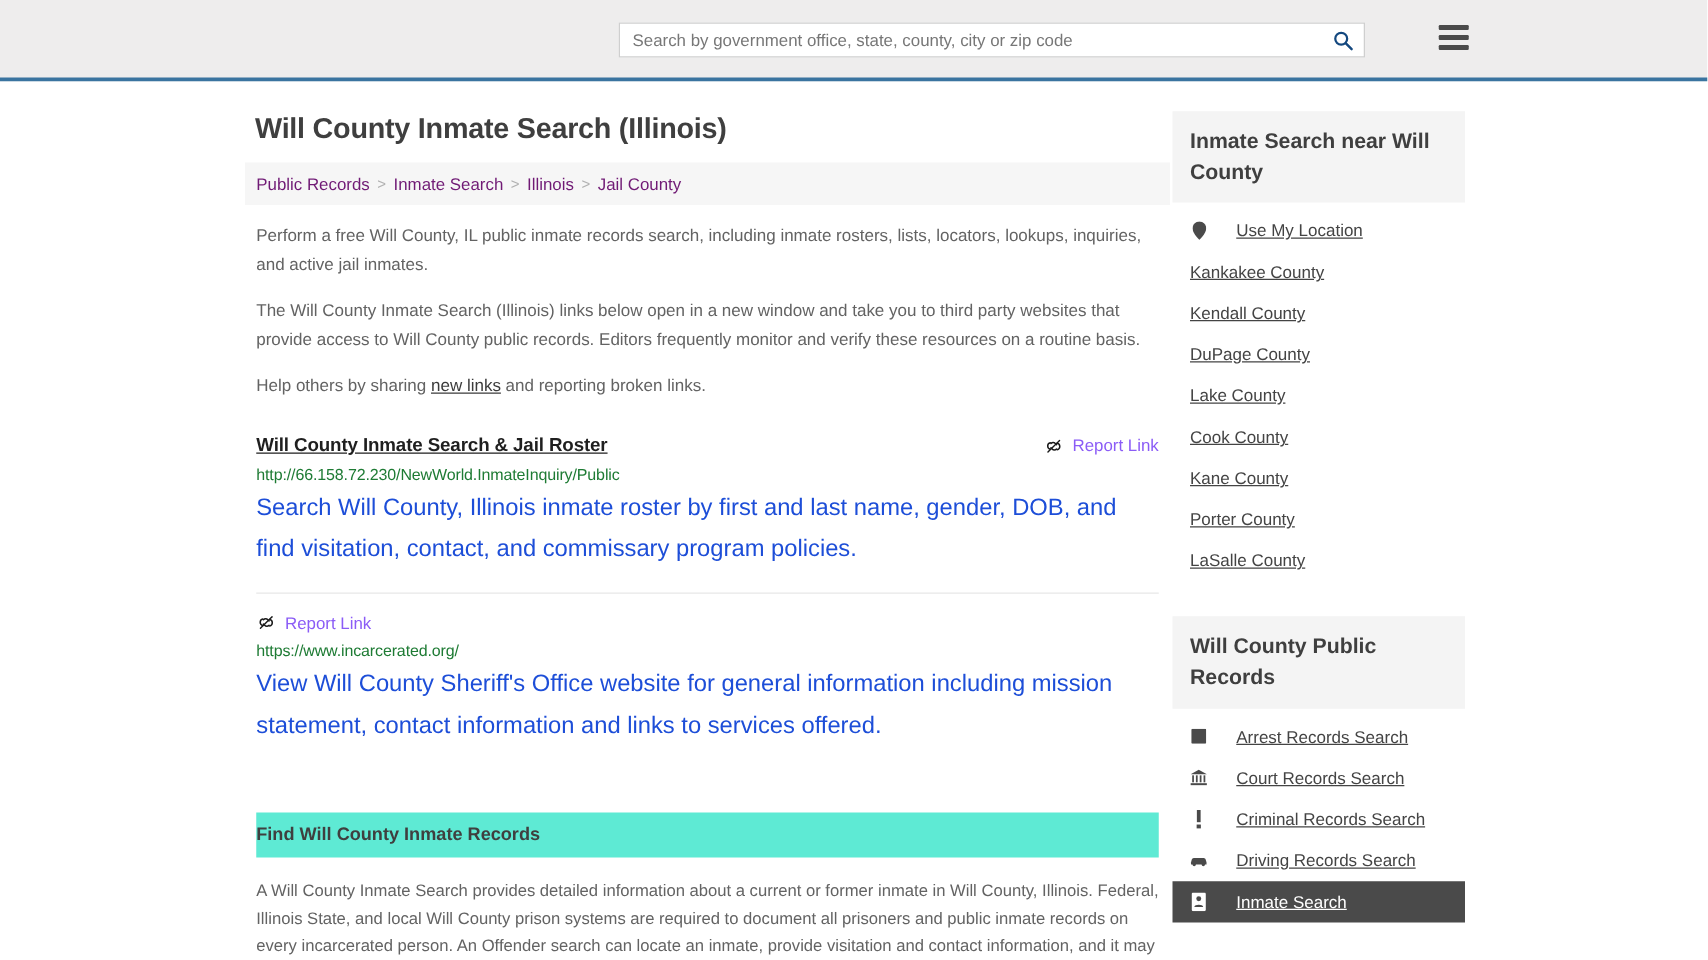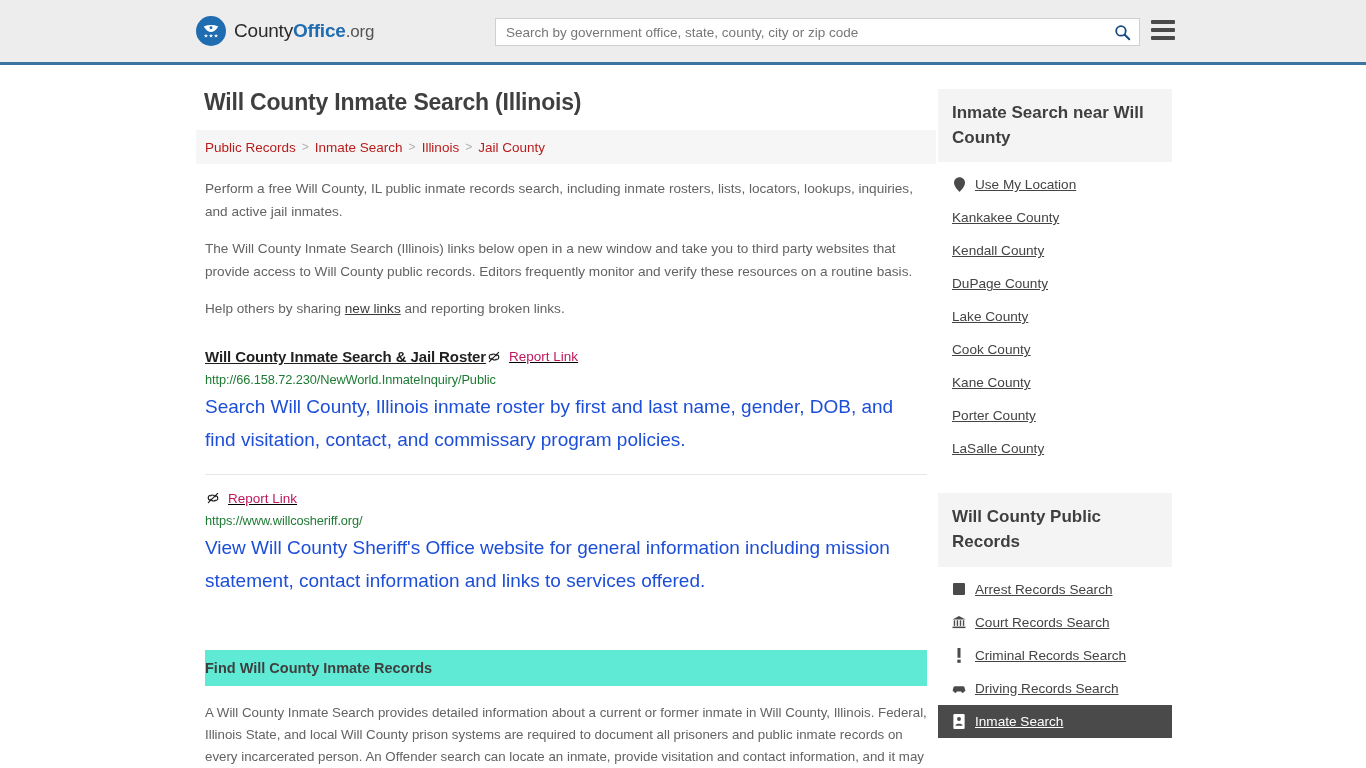--- a/index.html
+++ b/index.html
@@ -267,18 +267,6 @@
 <body>
 
 <div class="site-header">
-  <a class="brand" href="#">
-    <span class="brand-mark">
-      <svg width="22" height="22" viewBox="0 0 24 24" aria-hidden="true">
-        <path d="M4 7 Q12 4 20 7 Q16 13 12 13 Q8 13 4 7 Z" fill="#ffffff"></path>
-        <circle cx="12" cy="8.5" r="1.6" fill="#1f6cb0"></circle>
-        <polygon points="6.5,15 7.1,16.6 8.8,16.6 7.4,17.6 8,19.2 6.5,18.2 5,19.2 5.6,17.6 4.2,16.6 5.9,16.6" fill="#ffffff"></polygon>
-        <polygon points="12,15 12.6,16.6 14.3,16.6 12.9,17.6 13.5,19.2 12,18.2 10.5,19.2 11.1,17.6 9.7,16.6 11.4,16.6" fill="#ffffff"></polygon>
-        <polygon points="17.5,15 18.1,16.6 19.8,16.6 18.4,17.6 19,19.2 17.5,18.2 16,19.2 16.6,17.6 15.2,16.6 16.9,16.6" fill="#ffffff"></polygon>
-      </svg>
-    </span>
-    <span class="brand-text"><span>County</span><span class="b-bold">Office</span><span class="b-org">.org</span></span>
-  </a>
 
   <div class="search-wrap">
     <input class="search-input" type="text" placeholder="Search by government office, state, county, city or zip code" value="" style="">

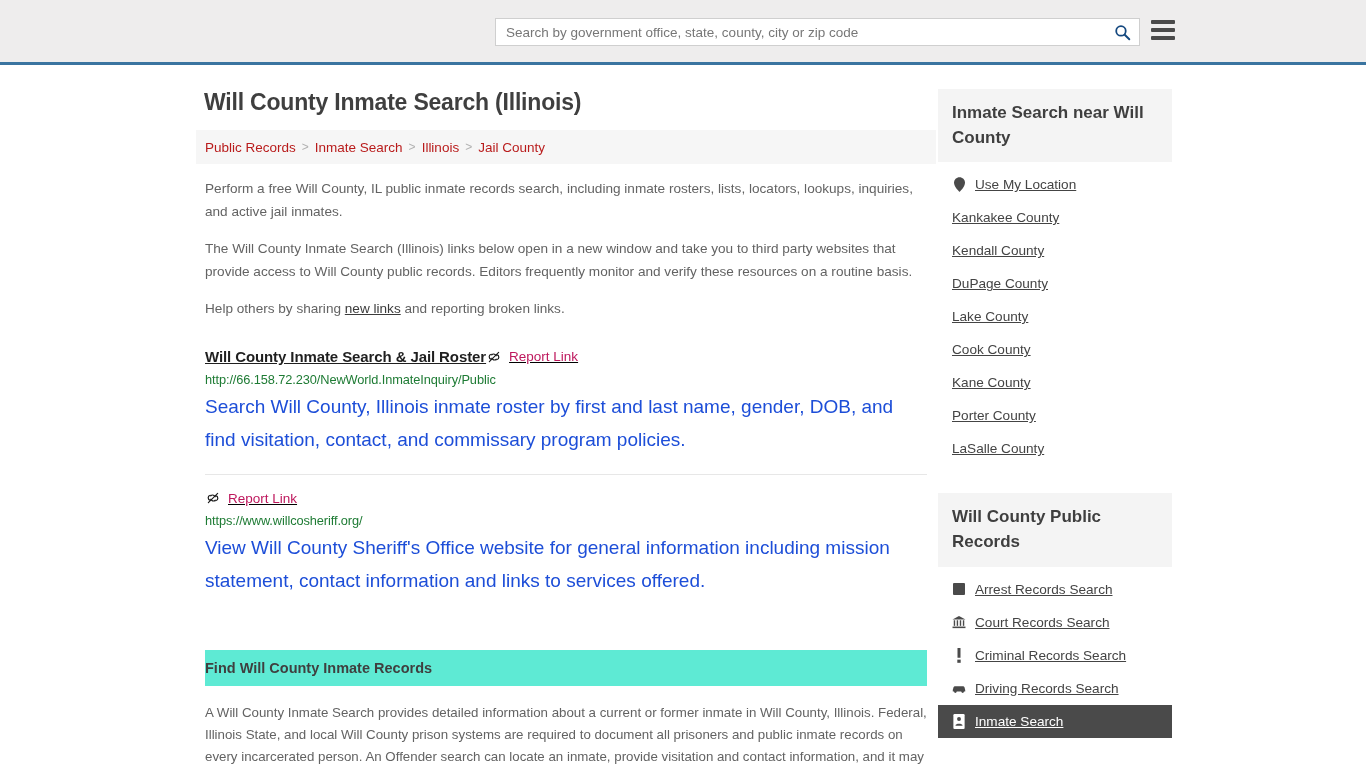--- a/index.html
+++ b/index.html
@@ -53,7 +53,7 @@
     position: absolute;
     left: 495px;
     top: 18px;
-    width: 645px;
+    width: 597px;
     height: 28px;
     background: #ffffff;
     border: 1px solid #cfcfcf;

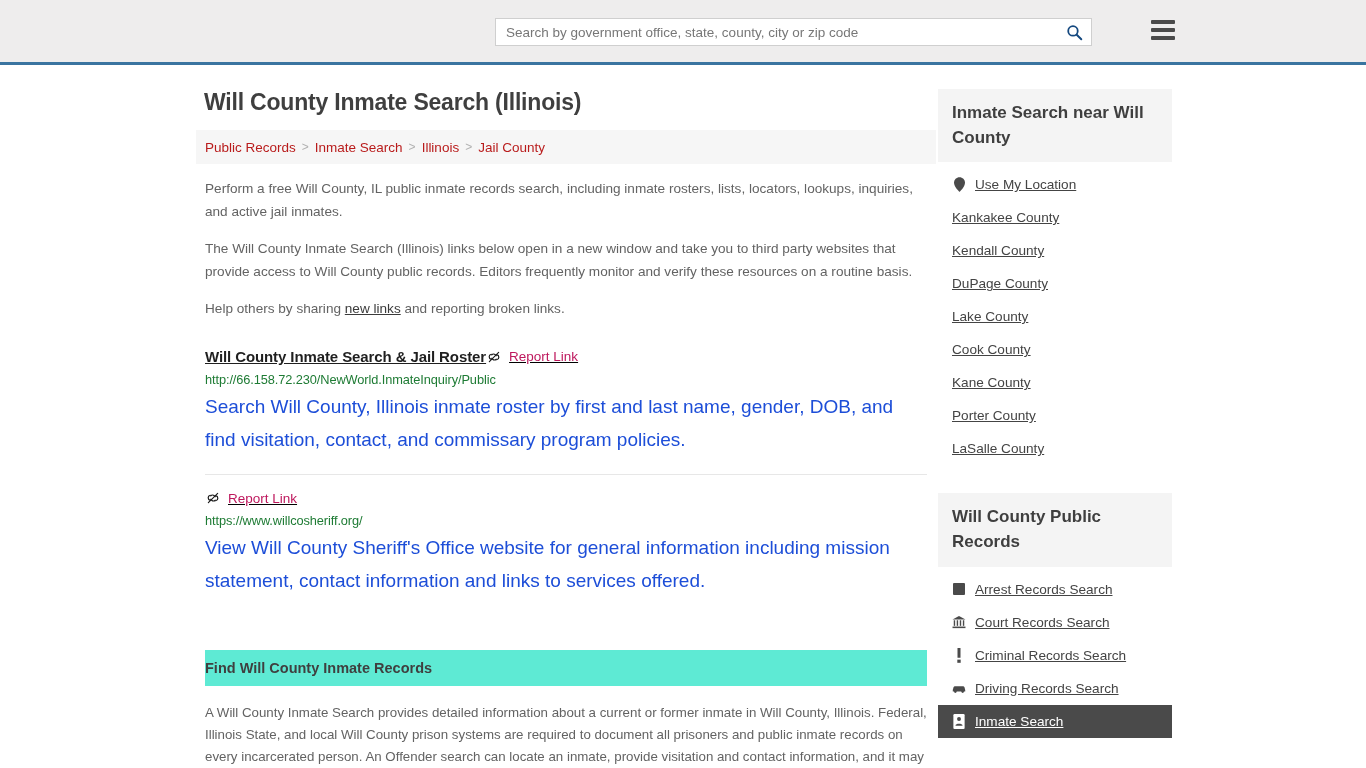--- a/index.html
+++ b/index.html
@@ -138,7 +138,7 @@
     font-size: 13.5px;
   }
   .breadcrumb a {
-    color: #b91c1c;
+    color: #701a75;
     text-decoration: none;
   }
   .breadcrumb .sep {

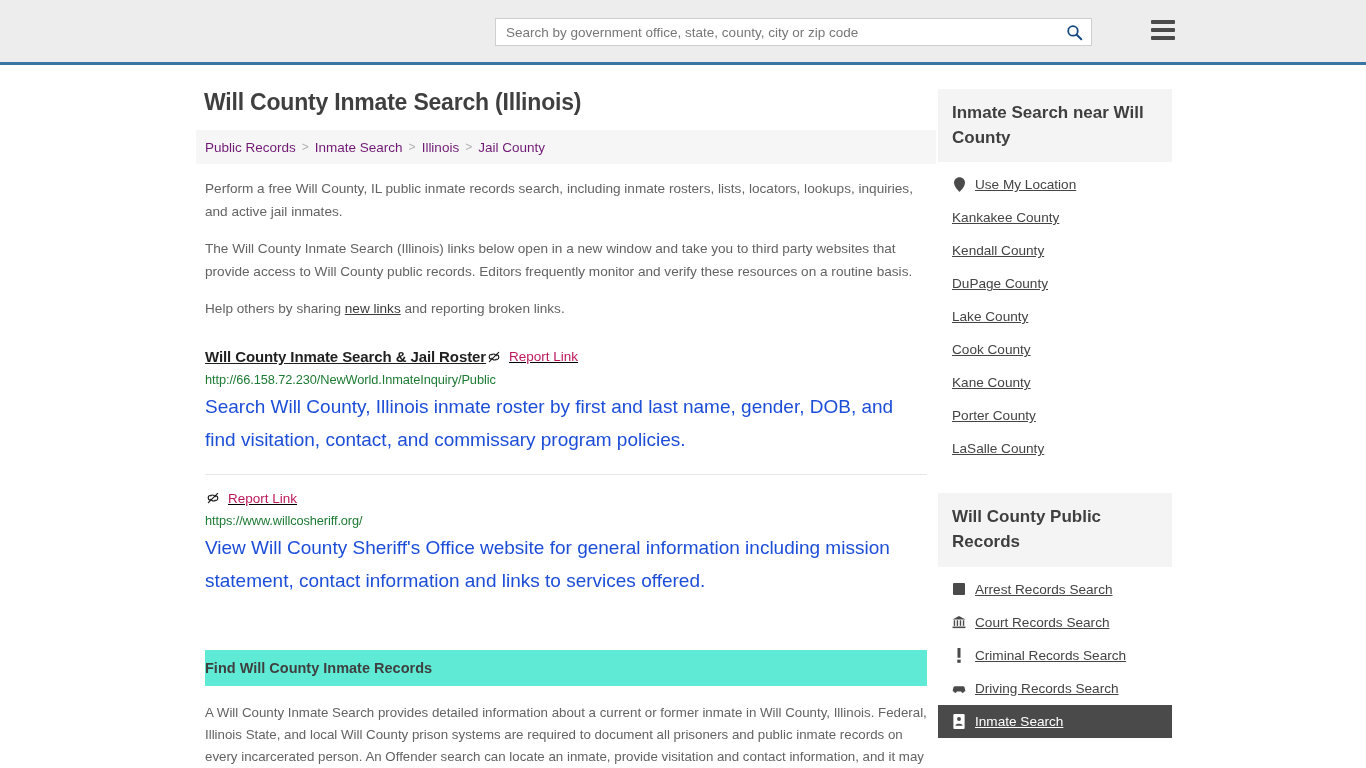--- a/index.html
+++ b/index.html
@@ -239,7 +239,7 @@
   .side-item {
     display: flex;
     align-items: center;
-    gap: 9px;
+    gap: 23px;
     padding: 9px 14px;
     font-size: 13.6px;
   }

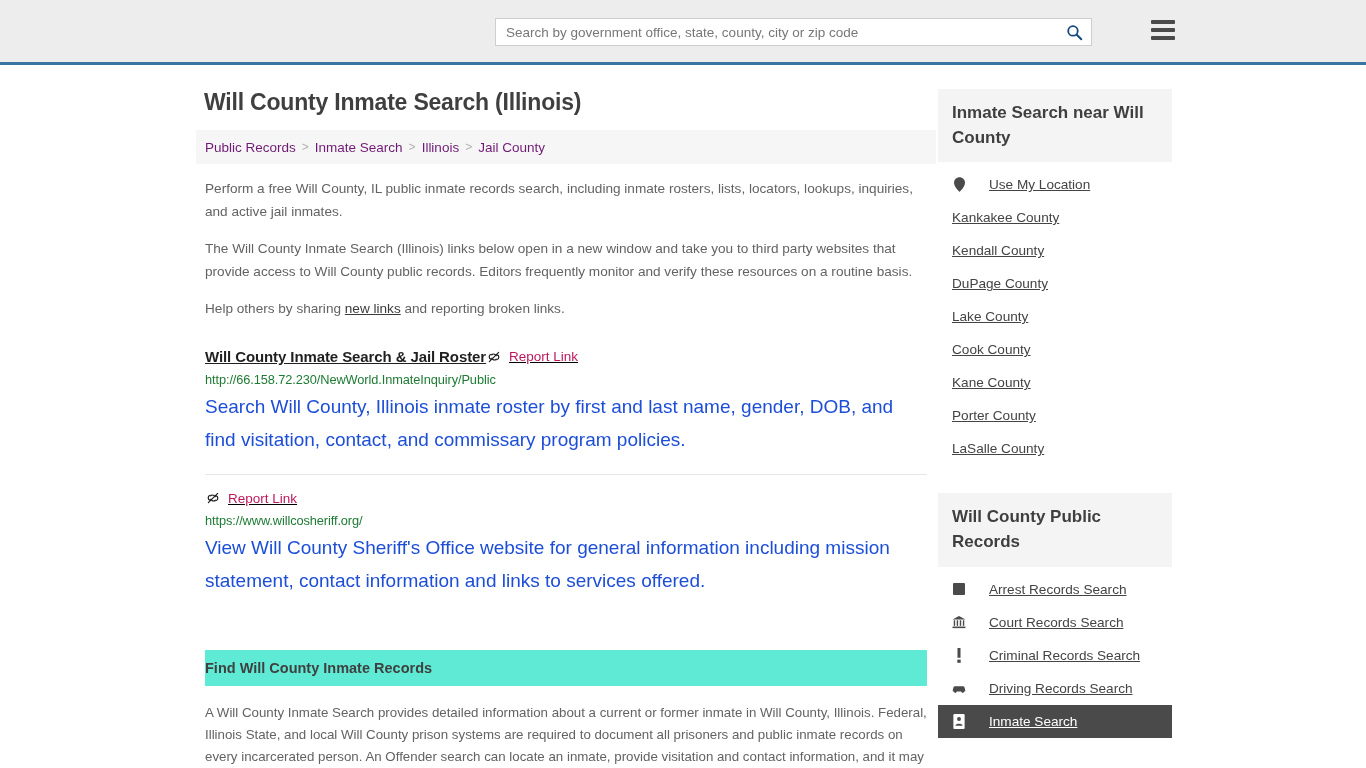--- a/index.html
+++ b/index.html
@@ -172,9 +172,8 @@
   .listing:last-child { border-bottom: none; }
   .listing-head {
     display: flex;
-    justify-content: flex-start;
+    justify-content: space-between;
     align-items: flex-start;
-    text-decoration: underline;
   }
   .listing-title {
     font-size: 15px;

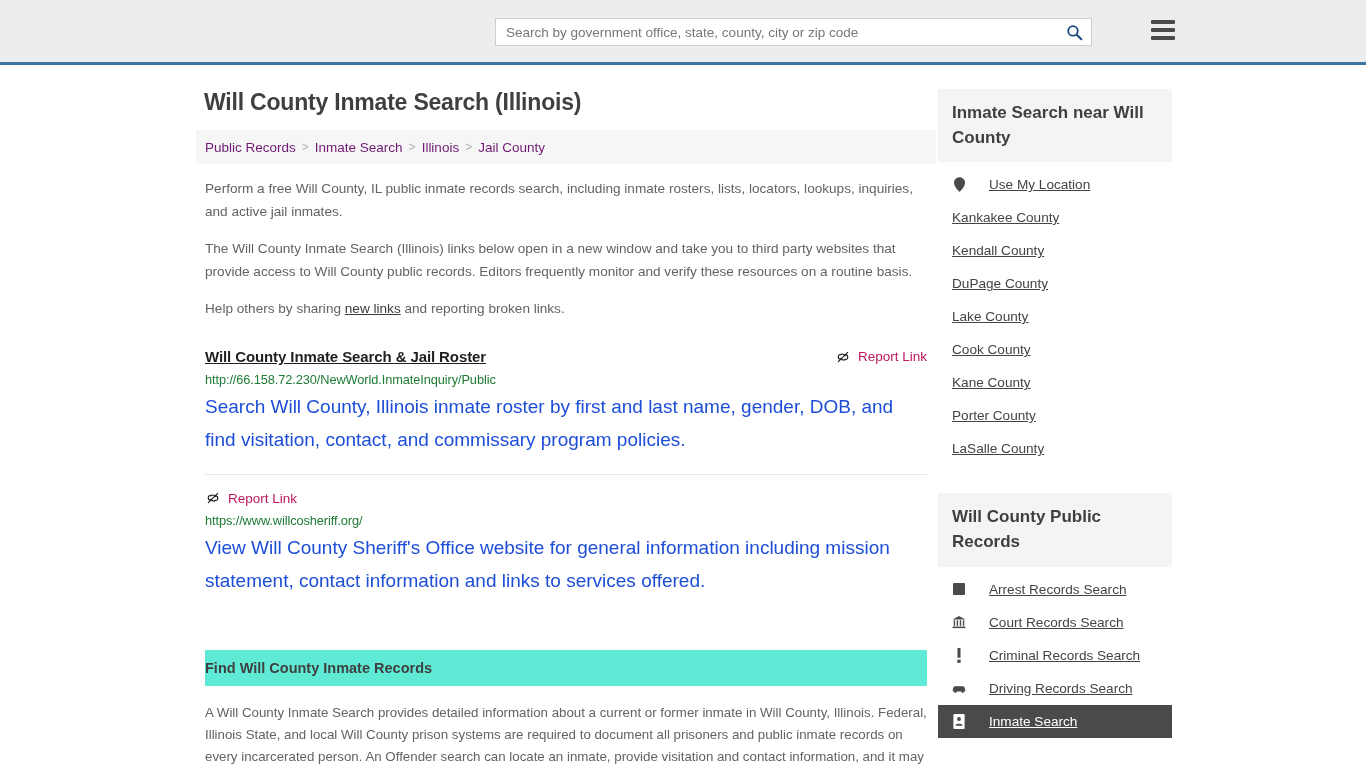--- a/index.html
+++ b/index.html
@@ -187,7 +187,7 @@
     align-items: center;
     gap: 7px;
     font-size: 13.5px;
-    color: #be185d;
+    color: #8b5cf6;
     cursor: pointer;
     white-space: nowrap;
     padding-top: 1px;

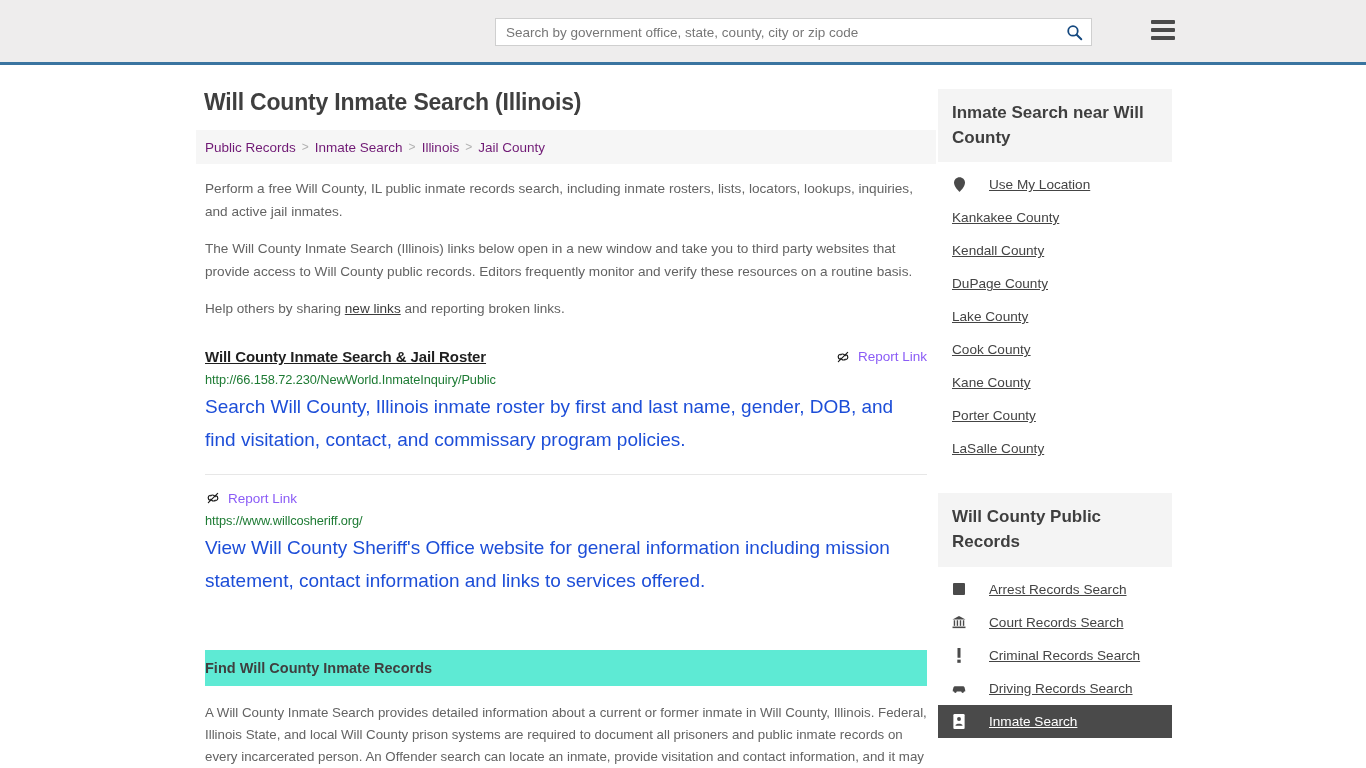--- a/index.html
+++ b/index.html
@@ -339,7 +339,7 @@
               <span>Report Link</span>
             </div>
           </div>
-          <div class="listing-url">https://www.willcosheriff.org/</div>
+          <div class="listing-url">https://www.incarcerated.org/</div>
           <div class="listing-desc">View Will County Sheriff's Office website for general information including mission statement, contact information and links to services offered.</div>
         </div>
 

